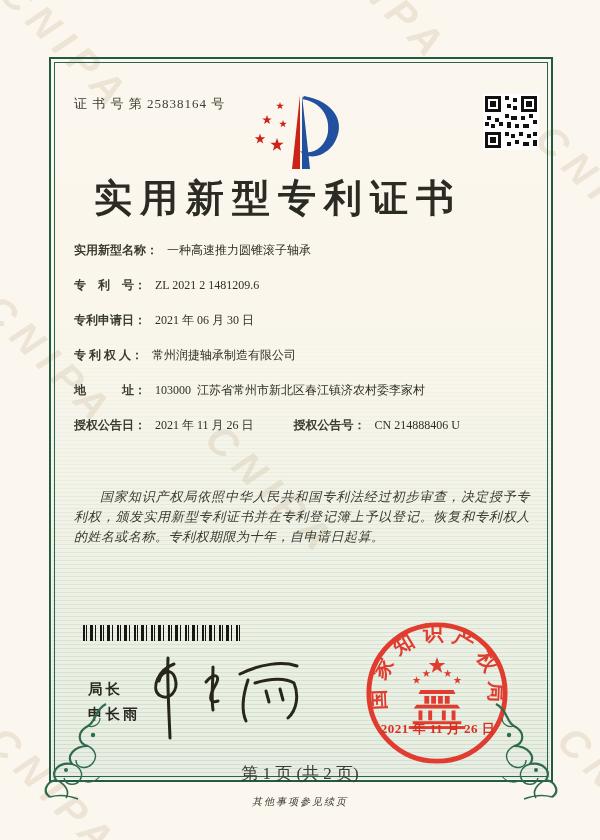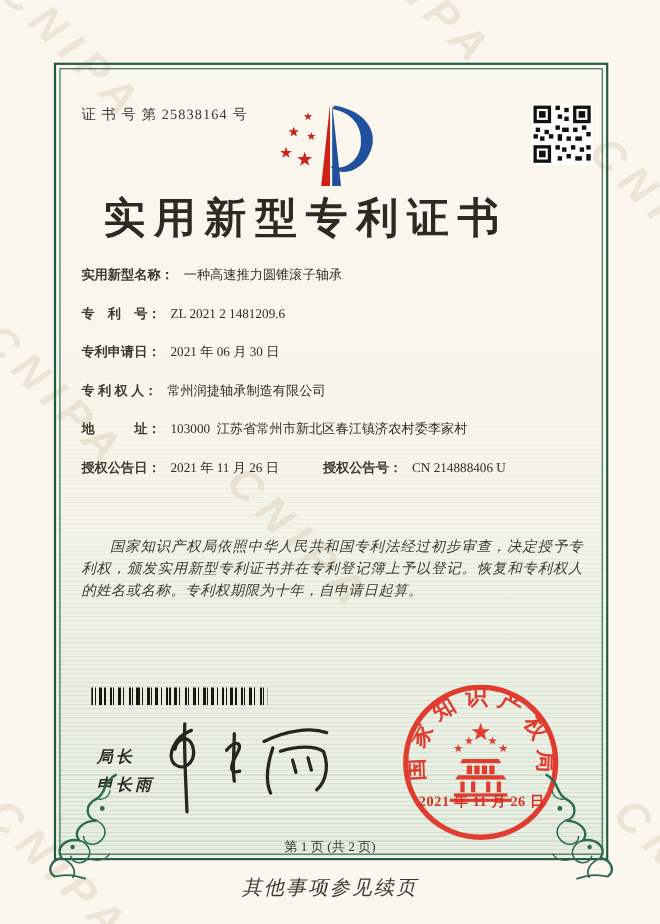--- a/index.html
+++ b/index.html
@@ -80,7 +80,6 @@
     left:88px; top:677px; font-family:"Liberation Sans","DejaVu Sans",sans-serif;
     font-weight:bold; font-size:14.5px; letter-spacing:3px; color:#2a2a22;
     line-height:25px;
-    font-style:italic;
   }
   .signature { left:142px; top:650px; width:180px; height:95px; }
 

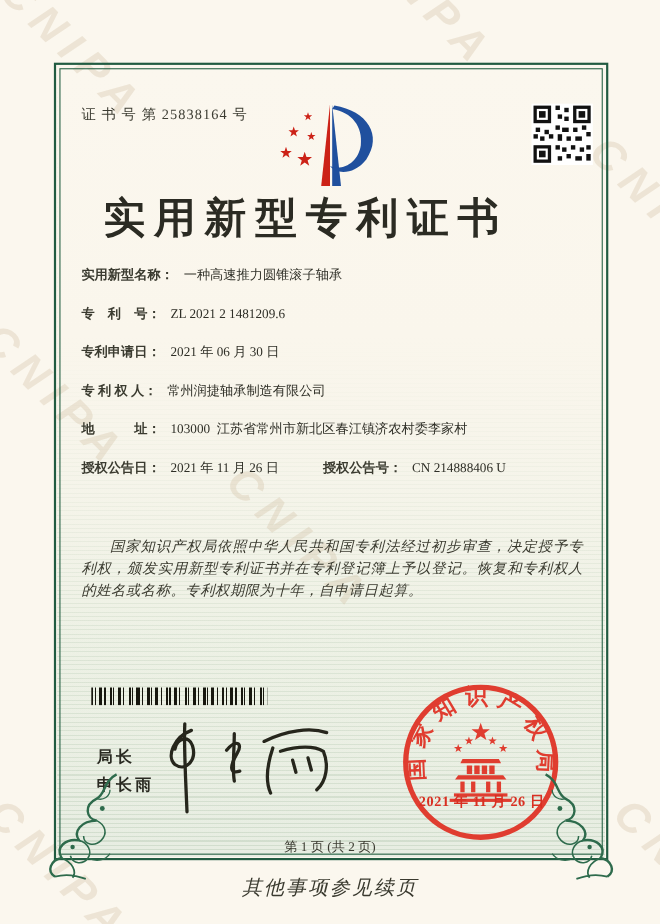--- a/index.html
+++ b/index.html
@@ -94,7 +94,7 @@
   .flourish.left { left:36px; top:700px; }
   .flourish.right { left:486px; top:700px; transform:scaleX(-1); }
 
-  .page-num { left:0; top:762px; width:600px; text-align:center; font-size:12px; color:#3b3b31; }
+  .page-num { left:0; top:762px; width:600px; text-align:center; font-size:17px; color:#3b3b31; }
   .cont-note {
     left:0; top:795px; width:600px; text-align:center;
     font-size:18px; font-style:italic; color:#3a3a2f; letter-spacing:2px;

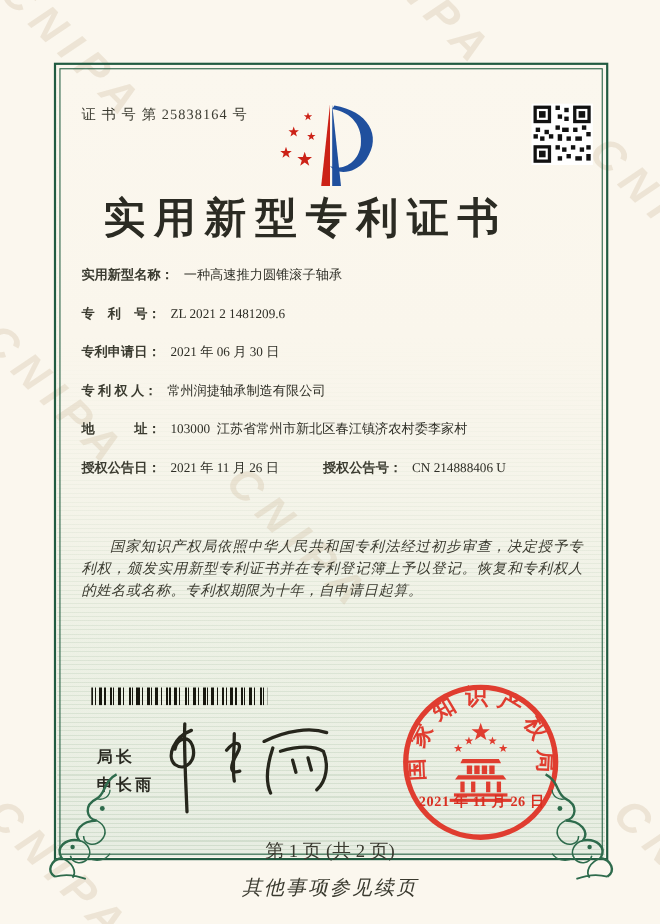--- a/index.html
+++ b/index.html
@@ -97,7 +97,7 @@
   .page-num { left:0; top:762px; width:600px; text-align:center; font-size:17px; color:#3b3b31; }
   .cont-note {
     left:0; top:795px; width:600px; text-align:center;
-    font-size:18px; font-style:italic; color:#3a3a2f; letter-spacing:2px;
+    font-size:10px; font-style:italic; color:#3a3a2f; letter-spacing:2px;
   }
 </style>
 </head>

